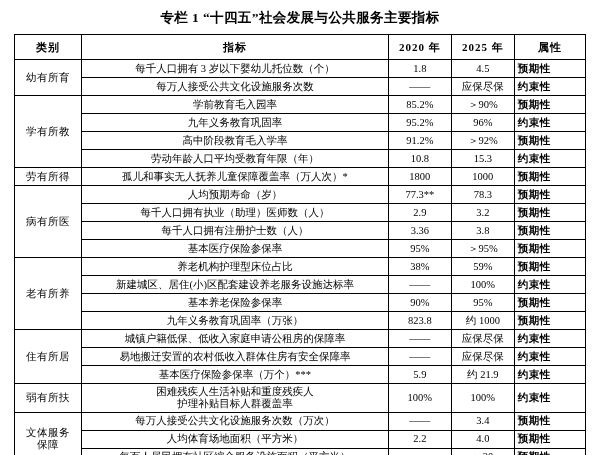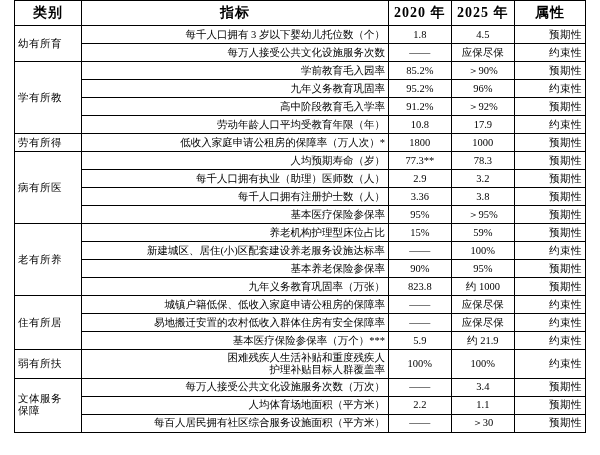--- a/index.html
+++ b/index.html
@@ -84,6 +84,7 @@
 
 <div class="page">
 
+  <div class="title">专栏 1    “十四五”社会发展与公共服务主要指标</div>
 
   <table class="matrix">
     <colgroup>

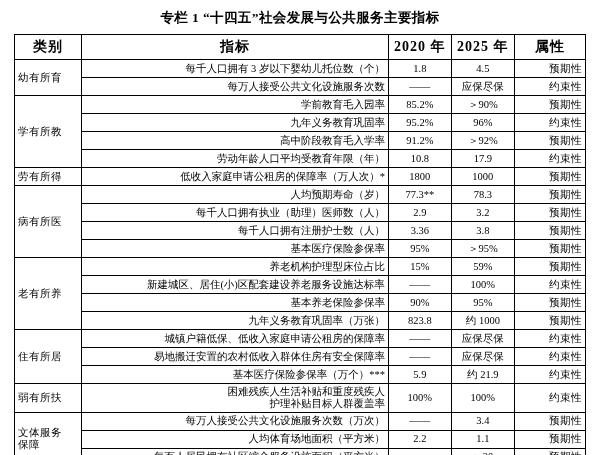--- a/index.html
+++ b/index.html
@@ -46,7 +46,7 @@
   table.matrix thead th {
     text-align: center;
     font-weight: bold;
-    font-size: 14px;
+    font-size: 11px;
     height: 20px;
     letter-spacing: 1px;
   }

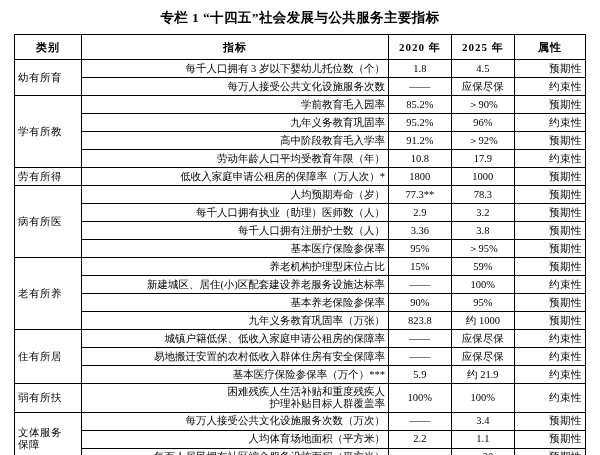--- a/index.html
+++ b/index.html
@@ -62,7 +62,7 @@
     font-size: 10.5px;
   }
   td.ind {
-    text-align: right;
+    text-align: center;
     padding-left: 7px;
     white-space: nowrap;
     overflow: hidden;

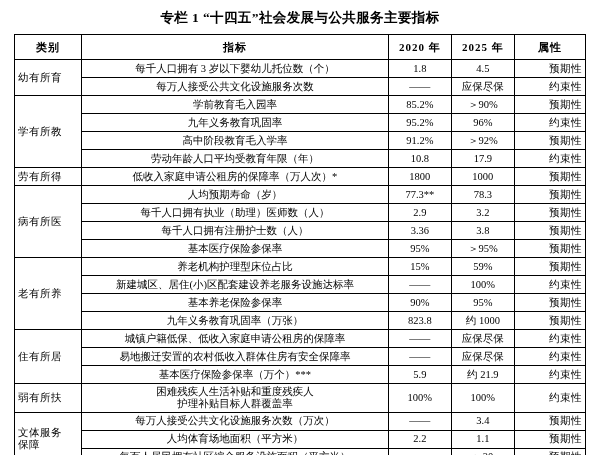--- a/index.html
+++ b/index.html
@@ -74,8 +74,9 @@
     margin-left: 34px;
   }
   td.attr {
-    text-align: right;
+    text-align: left;
     letter-spacing: 0.5px;
+    font-weight: bold;
   }
   .row-h { height: 18px; }
 </style>

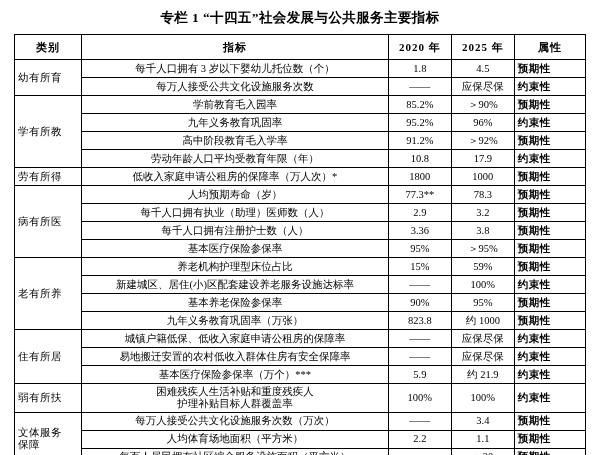--- a/index.html
+++ b/index.html
@@ -57,7 +57,7 @@
   .col-attr{ width: 70px; text-align: center; }
 
   td.cat {
-    text-align: left;
+    text-align: center;
     letter-spacing: 0.5px;
     font-size: 10.5px;
   }

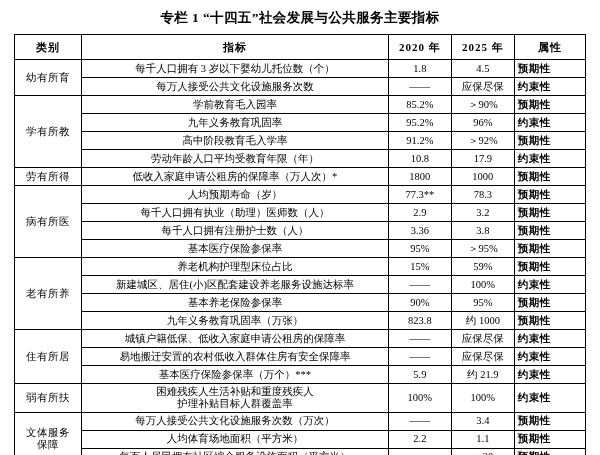--- a/index.html
+++ b/index.html
@@ -140,7 +140,7 @@
         <tr class="row-h">
           <td class="ind">劳动年龄人口平均受教育年限（年）</td>
           <td class="val">10.8</td>
-          <td class="val">17.9</td>
+          <td class="val">15.3</td>
           <td class="attr">约束性</td>
         </tr>
         <tr class="row-h">

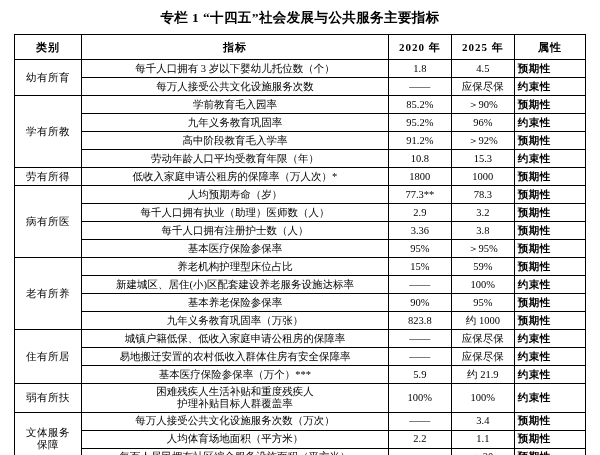--- a/index.html
+++ b/index.html
@@ -145,7 +145,7 @@
         </tr>
         <tr class="row-h">
           <td class="cat" rowspan="1">劳有所得</td>
-          <td class="ind">低收入家庭申请公租房的保障率（万人次）*</td>
+          <td class="ind">孤儿和事实无人抚养儿童保障覆盖率（万人次）*</td>
           <td class="val">1800</td>
           <td class="val">1000</td>
           <td class="attr">预期性</td>

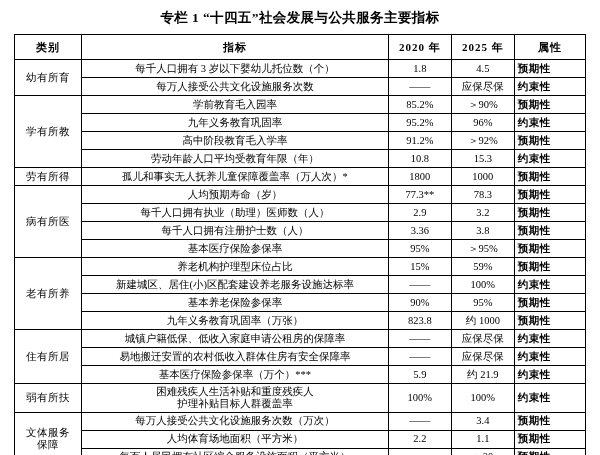--- a/index.html
+++ b/index.html
@@ -178,7 +178,7 @@
         <tr class="row-h">
           <td class="cat" rowspan="4">老有所养</td>
           <td class="ind">养老机构护理型床位占比</td>
-          <td class="val">15%</td>
+          <td class="val">38%</td>
           <td class="val">59%</td>
           <td class="attr">预期性</td>
         </tr>

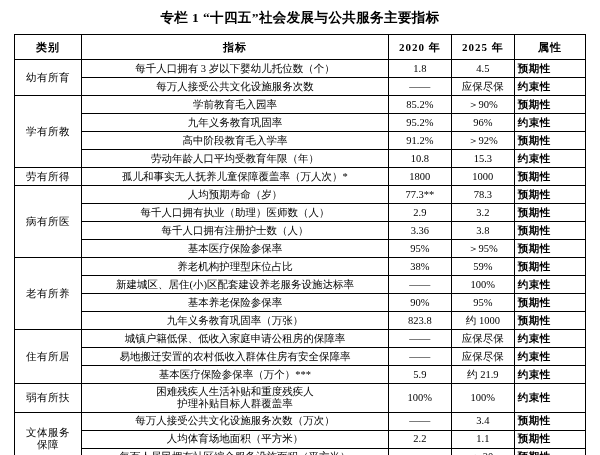--- a/index.html
+++ b/index.html
@@ -236,7 +236,7 @@
         <tr class="row-h">
           <td class="ind">人均体育场地面积（平方米）</td>
           <td class="val">2.2</td>
-          <td class="val">1.1</td>
+          <td class="val">4.0</td>
           <td class="attr">预期性</td>
         </tr>
         <tr class="row-h">

